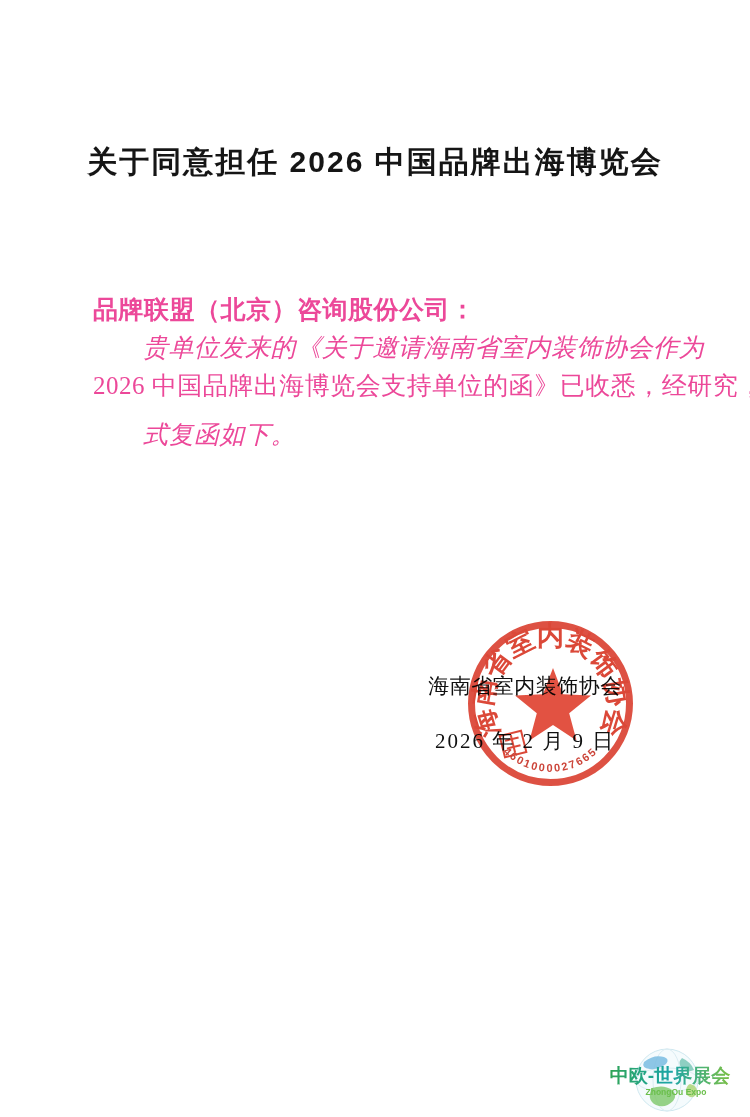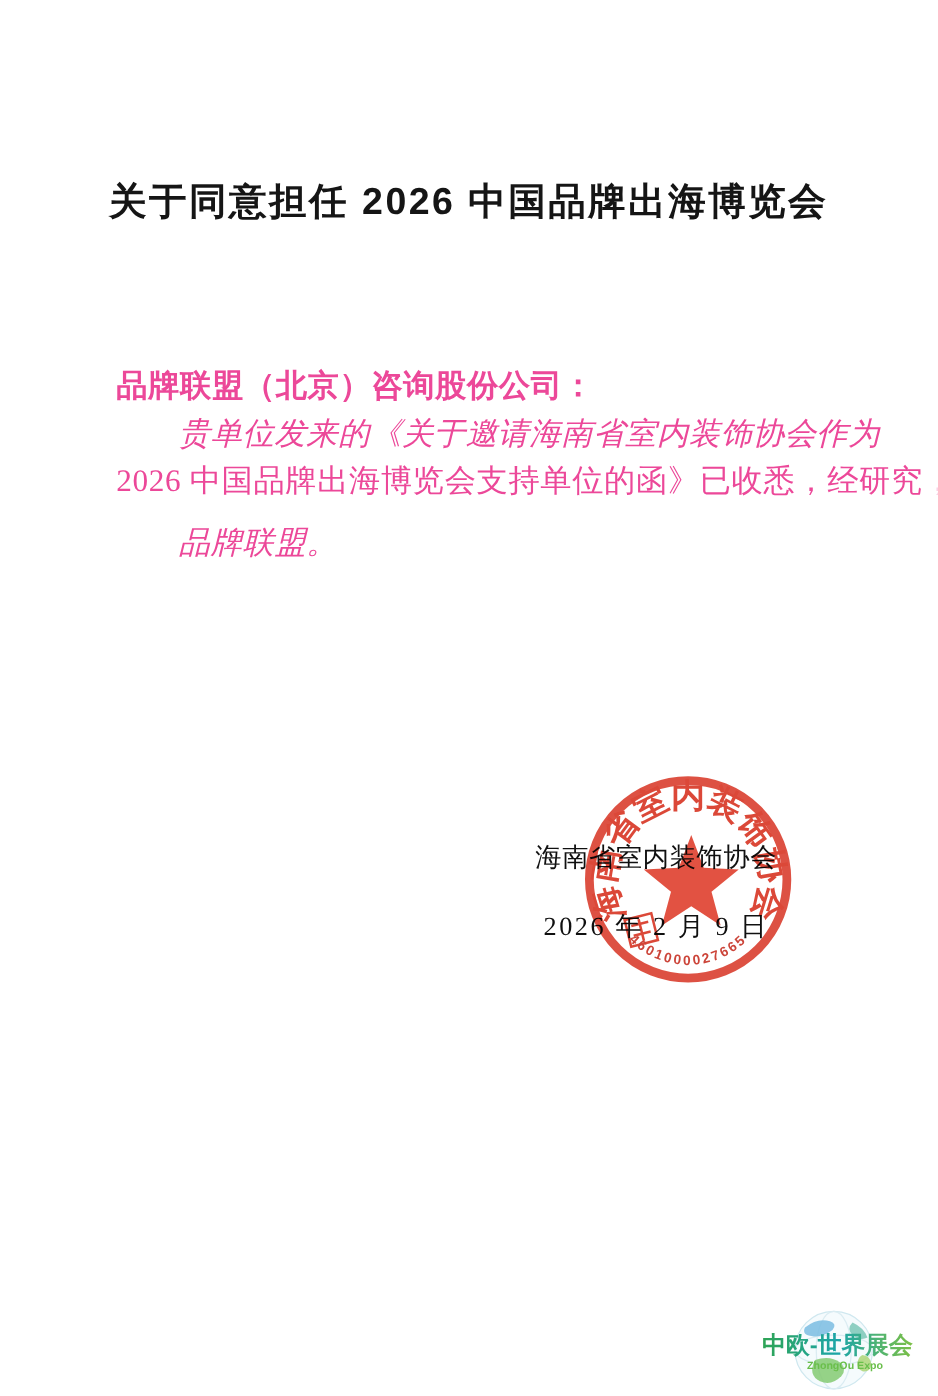--- a/index.html
+++ b/index.html
@@ -86,7 +86,7 @@
           <div class="line">2026 中国品牌出海博览会支持单位的函》已收悉，经研究，</div>
         </div>
         <div class="para gap">
-          <div class="line indent">品牌联盟。</div>
+          <div class="line indent">式复函如下。</div>
         </div>
       </div>
   </div>

